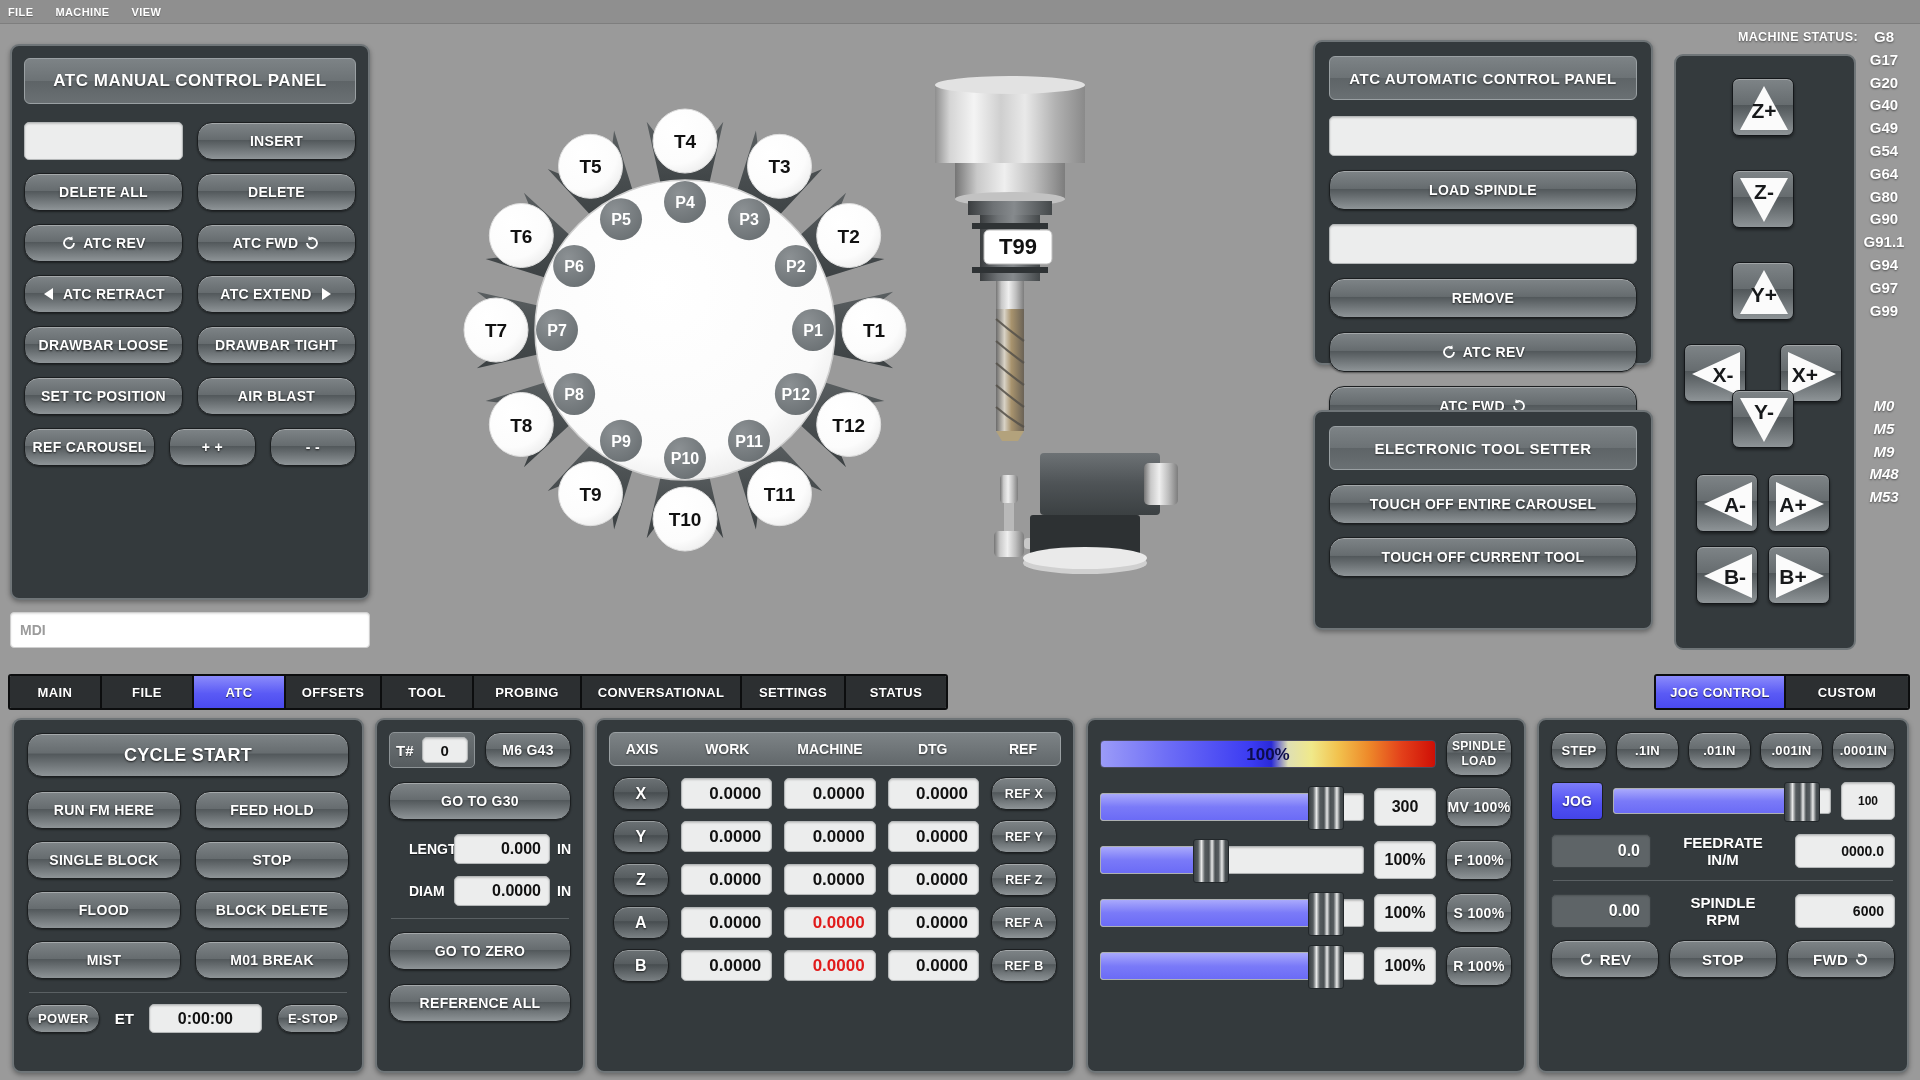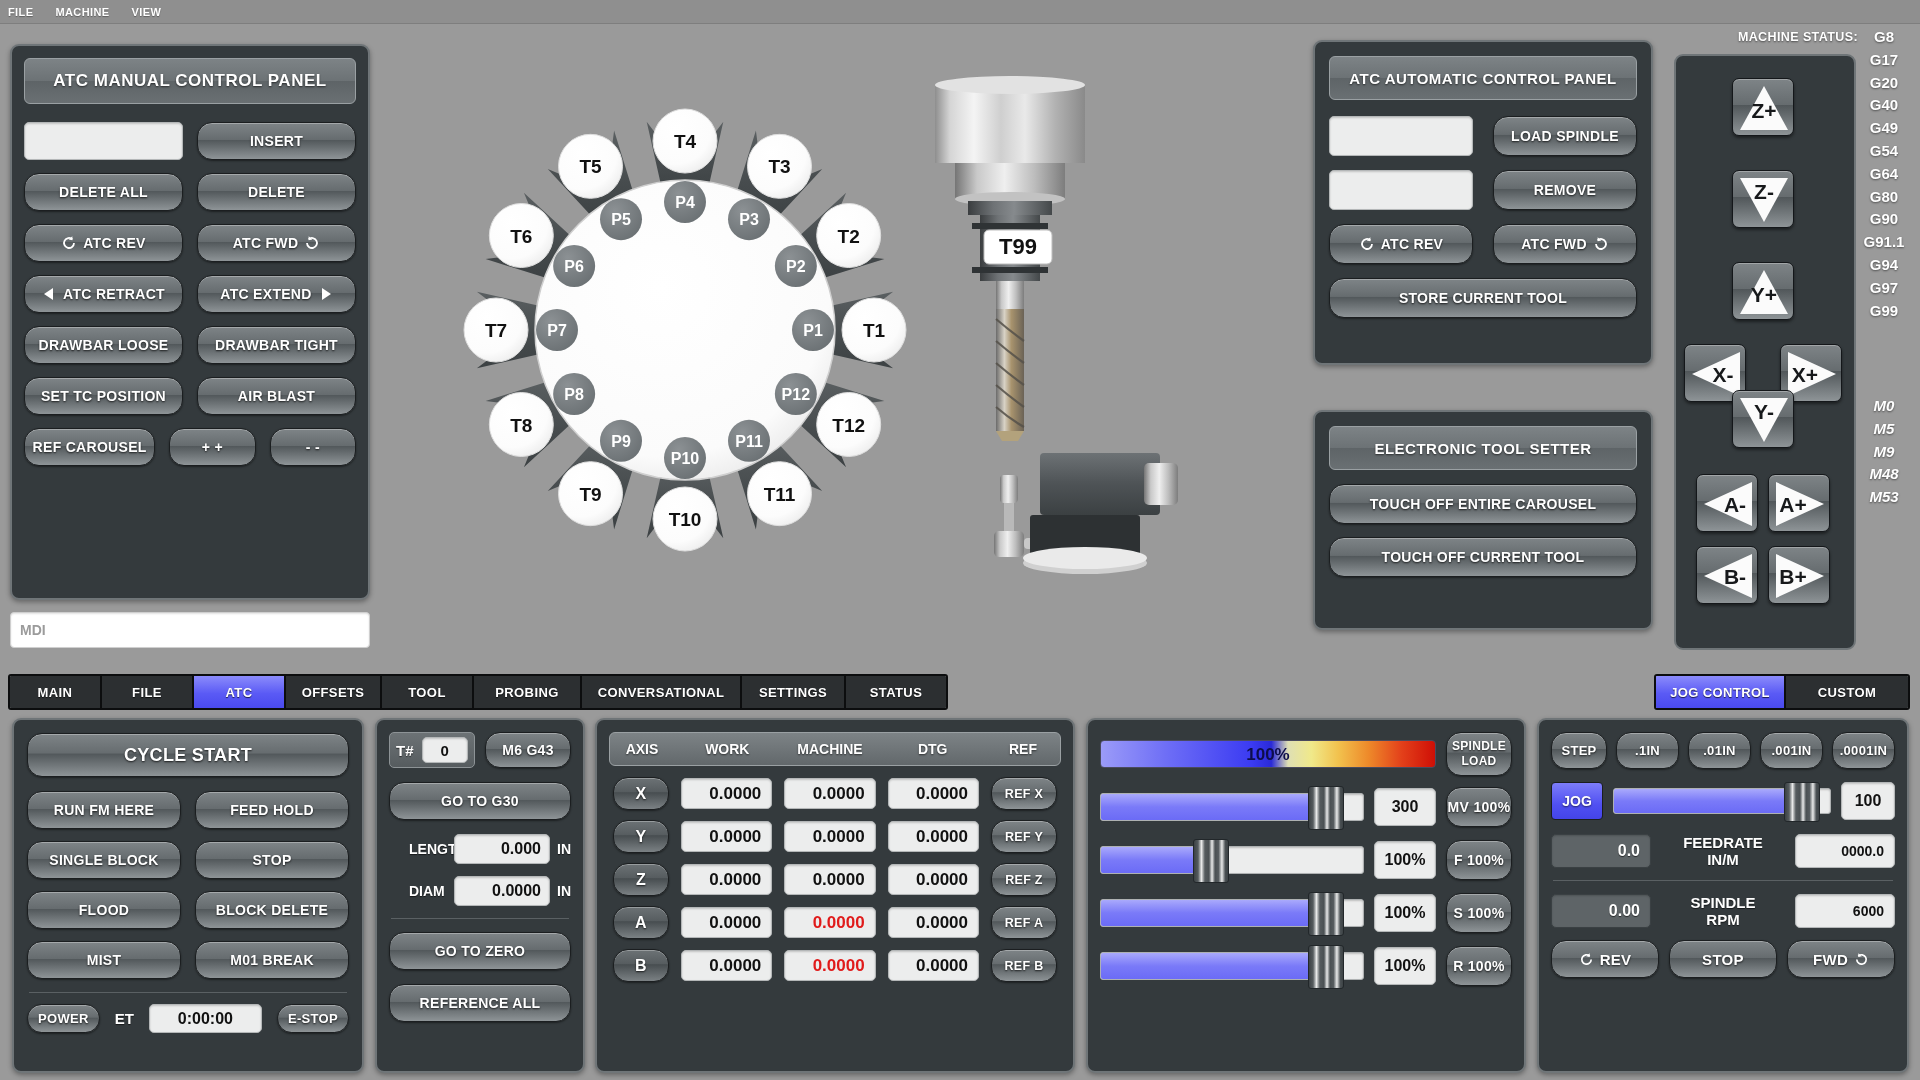--- a/index.html
+++ b/index.html
@@ -92,7 +92,7 @@
   
   #auto-panel { position: absolute; left: 1313px; top: 40px; width: 340px; height: 325px; padding: 14px; }
   #auto-panel .hdr { height: 44px; font-size: 15px; margin-bottom: 16px; }
-  .agrid { display: grid; grid-template-columns: 1fr 1fr; gap: 14px 20px; }
+  .agrid { display: grid; grid-template-columns: 1fr; gap: 14px 20px; }
   .agrid .btn, .agrid .field { height: 40px; font-size: 14px; }
   .afull { margin-top: 14px; height: 40px; font-size: 14px; }
 

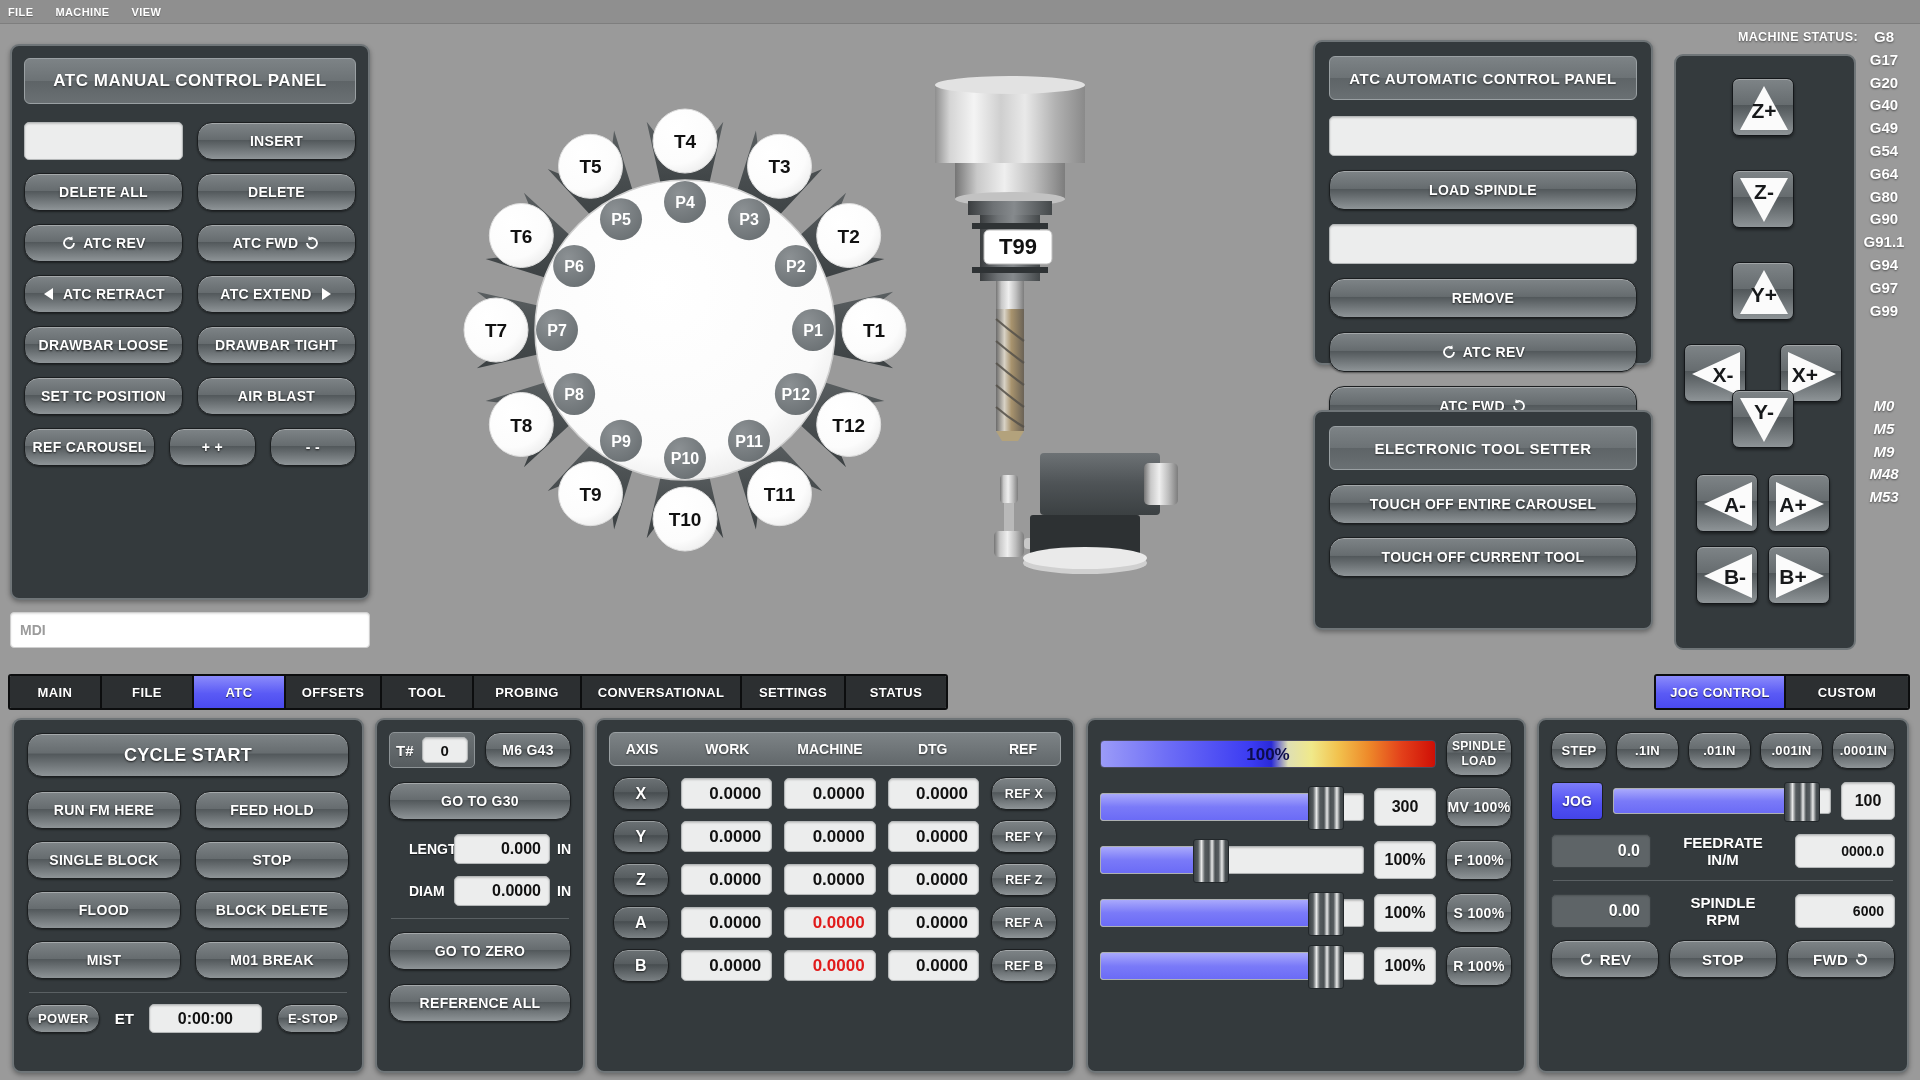--- a/index.html
+++ b/index.html
@@ -256,7 +256,7 @@
   }
   #jog-row .track { height: 26px; }
   #jog-row .knob { top: -7px; height: 40px; }
-  #jog-val { width: 54px; height: 38px; justify-content: center; font-size: 16px; }
+  #jog-val { width: 54px; height: 38px; justify-content: center; font-size: 12px; }
   .vrow { display: flex; gap: 26px; margin-bottom: 12px; }
   .vrow .actual { width: 100px; height: 34px; justify-content: flex-end; padding-right: 10px; font-size: 16px; }
   .vrow .name { flex: 1; text-align: center; color: #fff; font-weight: bold; font-size: 15px; text-shadow: 0 1px 1px rgba(0,0,0,.6); }

